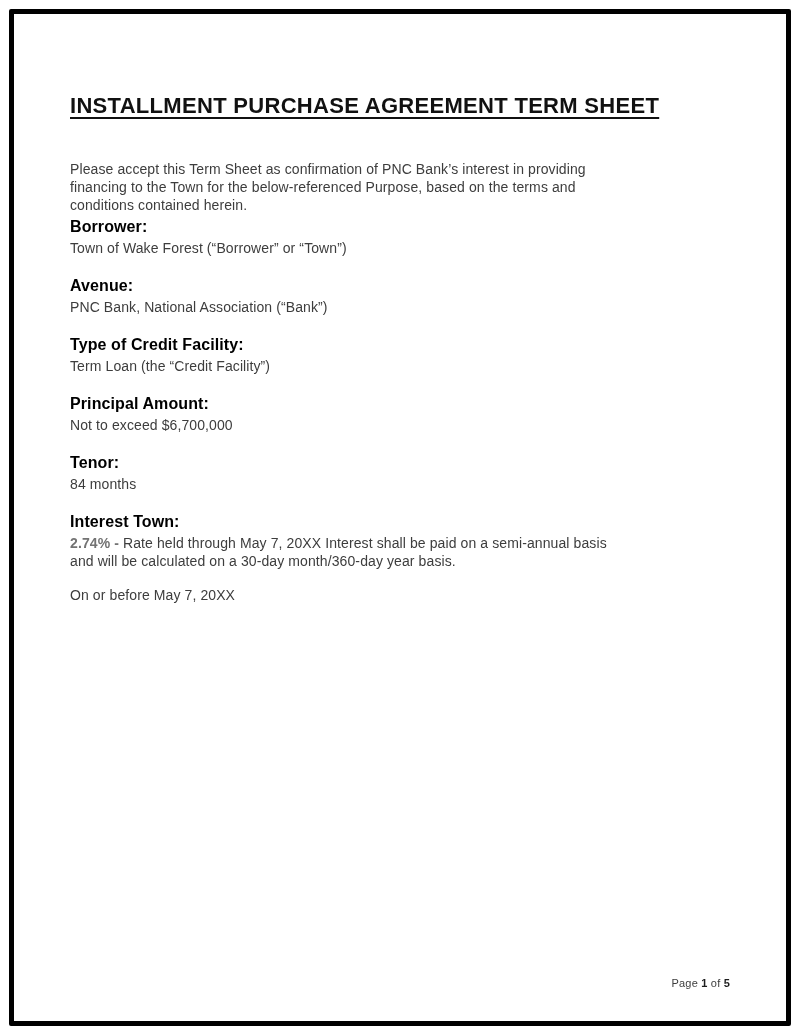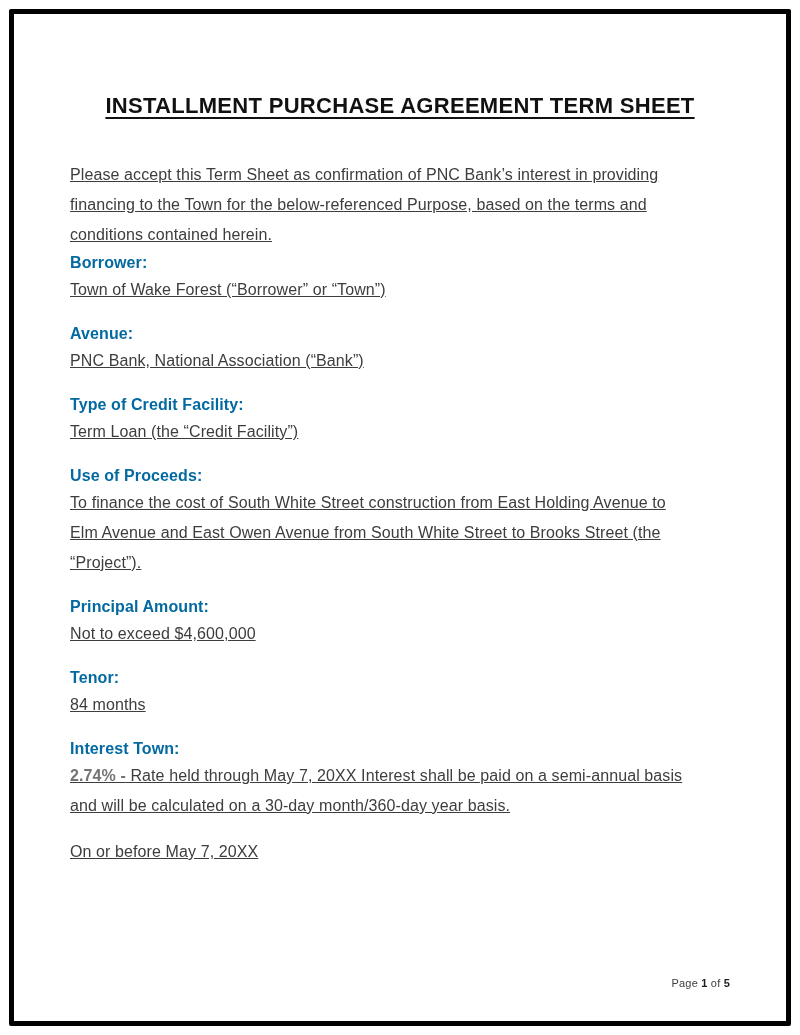--- a/index.html
+++ b/index.html
@@ -31,7 +31,7 @@
     font-size: 22px;
     font-weight: bold;
     color: #111111;
-    text-align: center;
+    text-align: left;
     line-height: 28px;
     letter-spacing: 0.3px;
     text-decoration: underline;

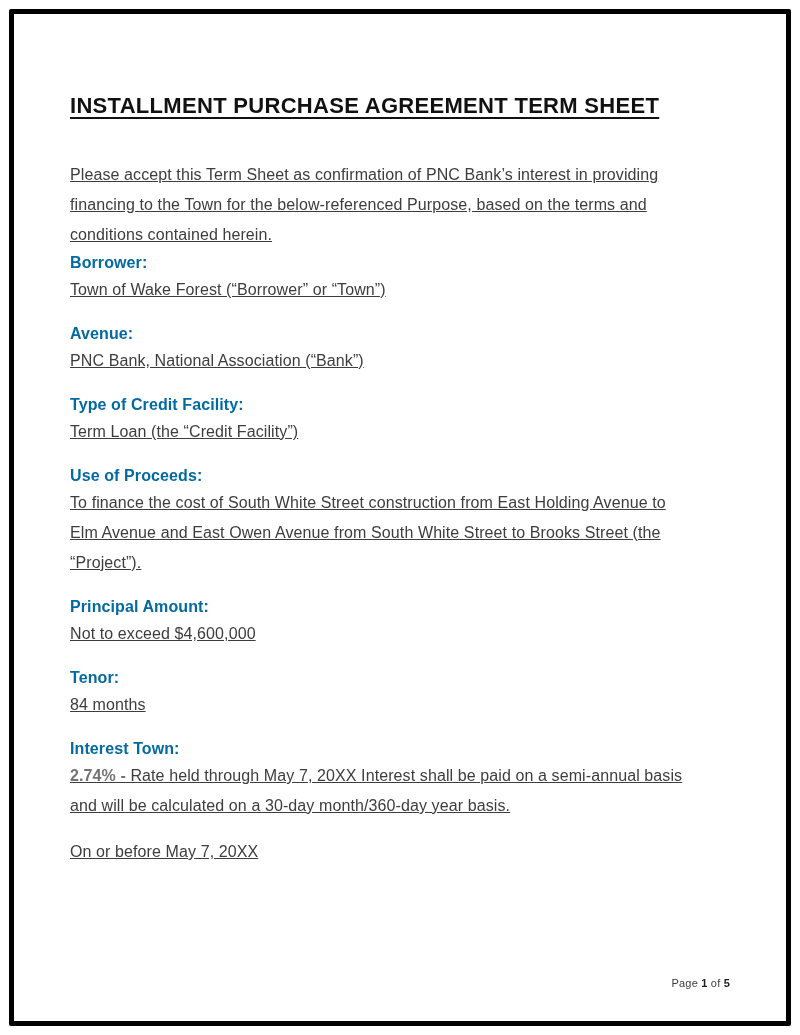--- a/index.html
+++ b/index.html
@@ -40,12 +40,11 @@
     margin-bottom: 40px;
   }
   .para, .sec-value {
-    font-size: 16px;
-    line-height: 30px;
+    font-size: 14px;
+    line-height: 18px;
     letter-spacing: 0.1px;
     color: #3d3d3d;
     white-space: pre-wrap;
-    text-decoration: underline;
   }
   .section { margin-bottom: 16px; }
   .sec-label {

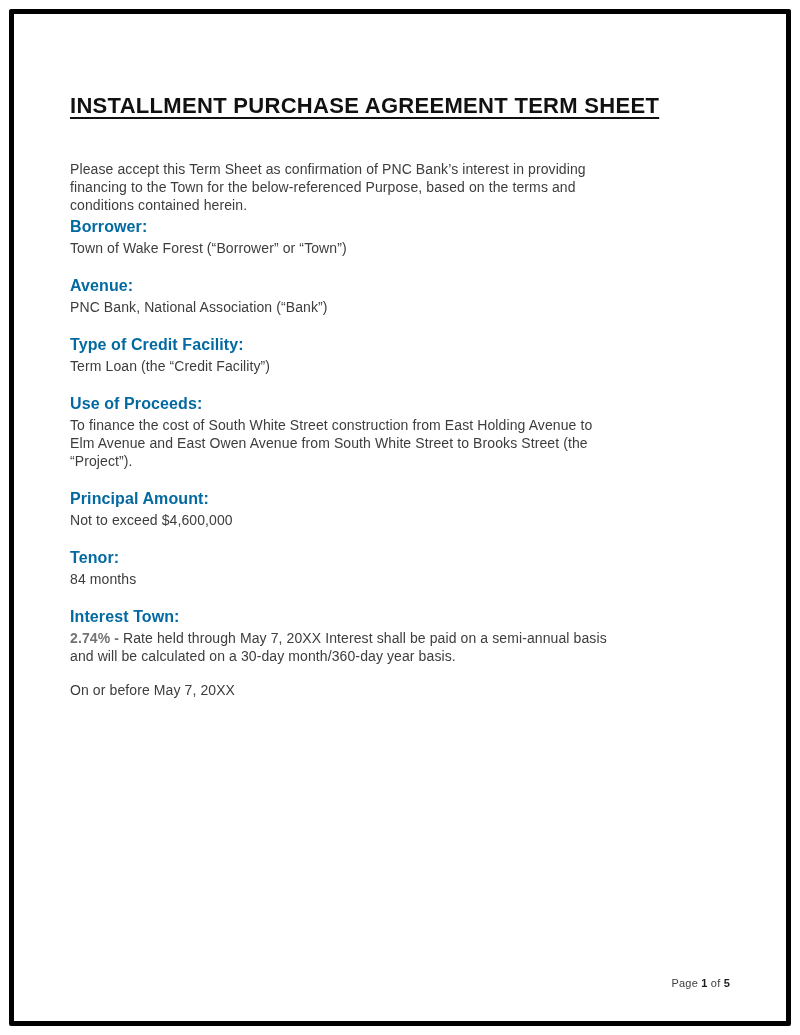--- a/index.html
+++ b/index.html
@@ -51,7 +51,7 @@
     font-size: 16px;
     line-height: 25px;
     font-weight: bold;
-    color: #0369a1;
+    color: #000000;
     letter-spacing: 0.1px;
   }
   .bold-prefix { font-weight: bold; color: #737373; }

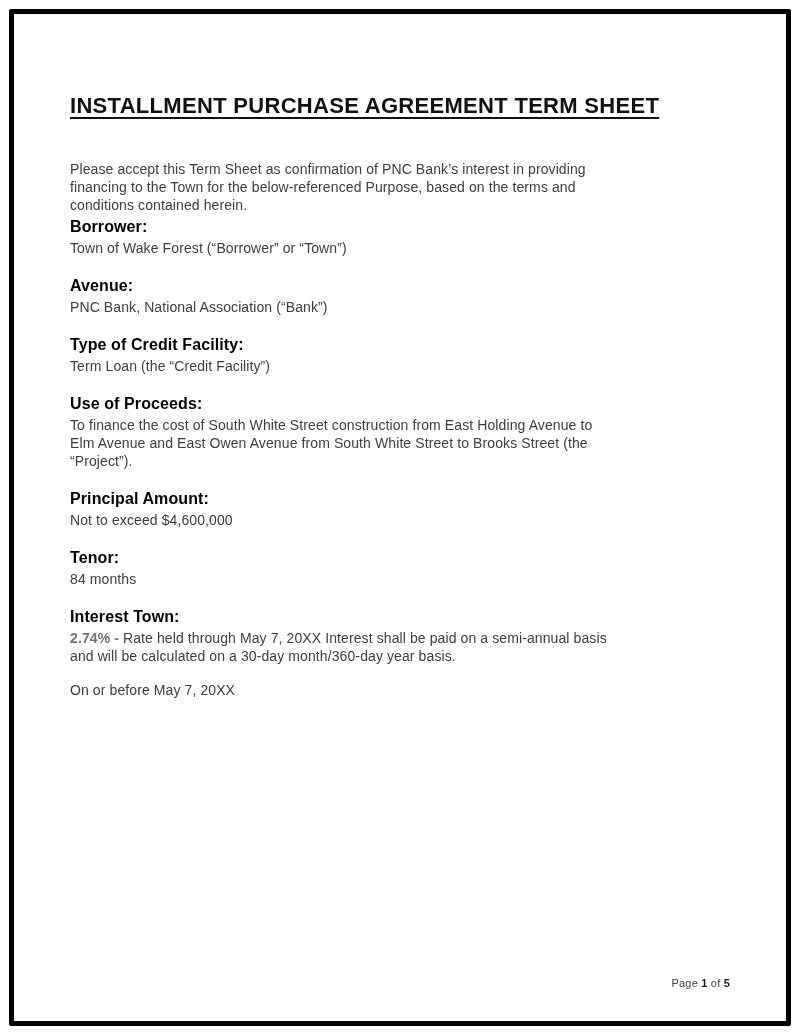--- a/index.html
+++ b/index.html
@@ -94,12 +94,6 @@
       <div class="sec-value">Term Loan (the “Credit Facility”)</div>
     </div>
 
-    <div class="section">
-      <div class="sec-label">Use of Proceeds:</div>
-      <div class="sec-value">To finance the cost of South White Street construction from East Holding Avenue to
-Elm Avenue and East Owen Avenue from South White Street to Brooks Street (the
-“Project”).</div>
-    </div>
 
     <div class="section">
       <div class="sec-label">Principal Amount:</div>

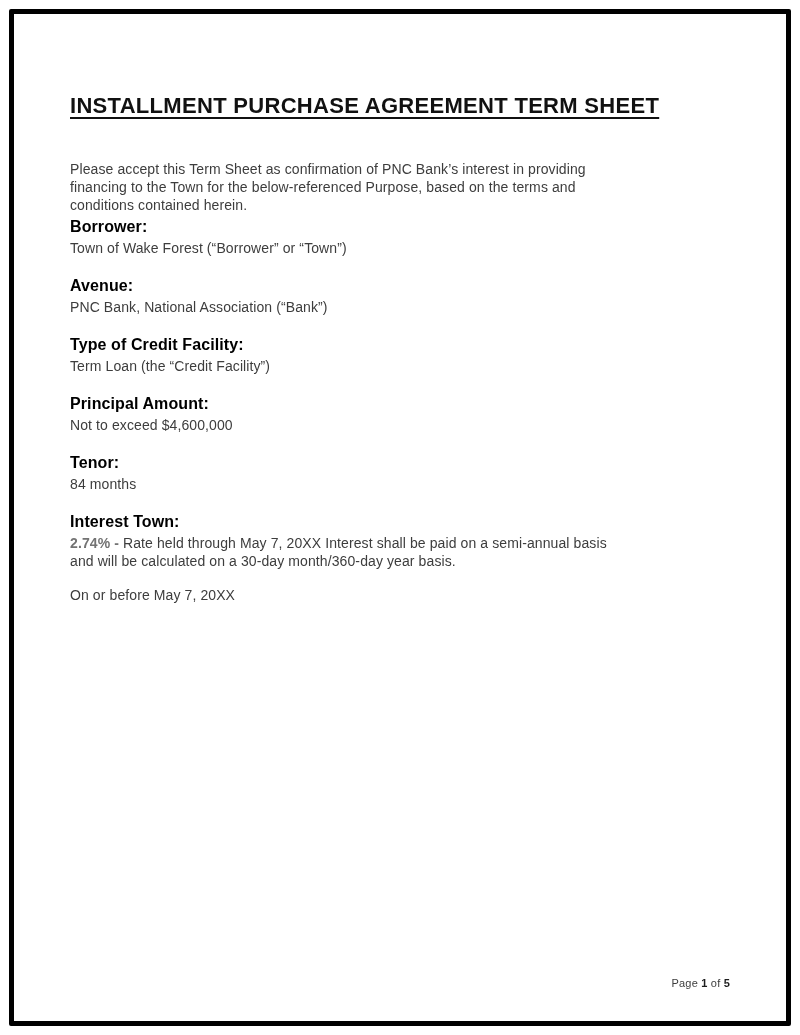--- a/index.html
+++ b/index.html
@@ -97,7 +97,7 @@
 
     <div class="section">
       <div class="sec-label">Principal Amount:</div>
-      <div class="sec-value">Not to exceed $4,600,000</div>
+      <div class="sec-value">Not to exceed $6,700,000</div>
     </div>
 
     <div class="section">

